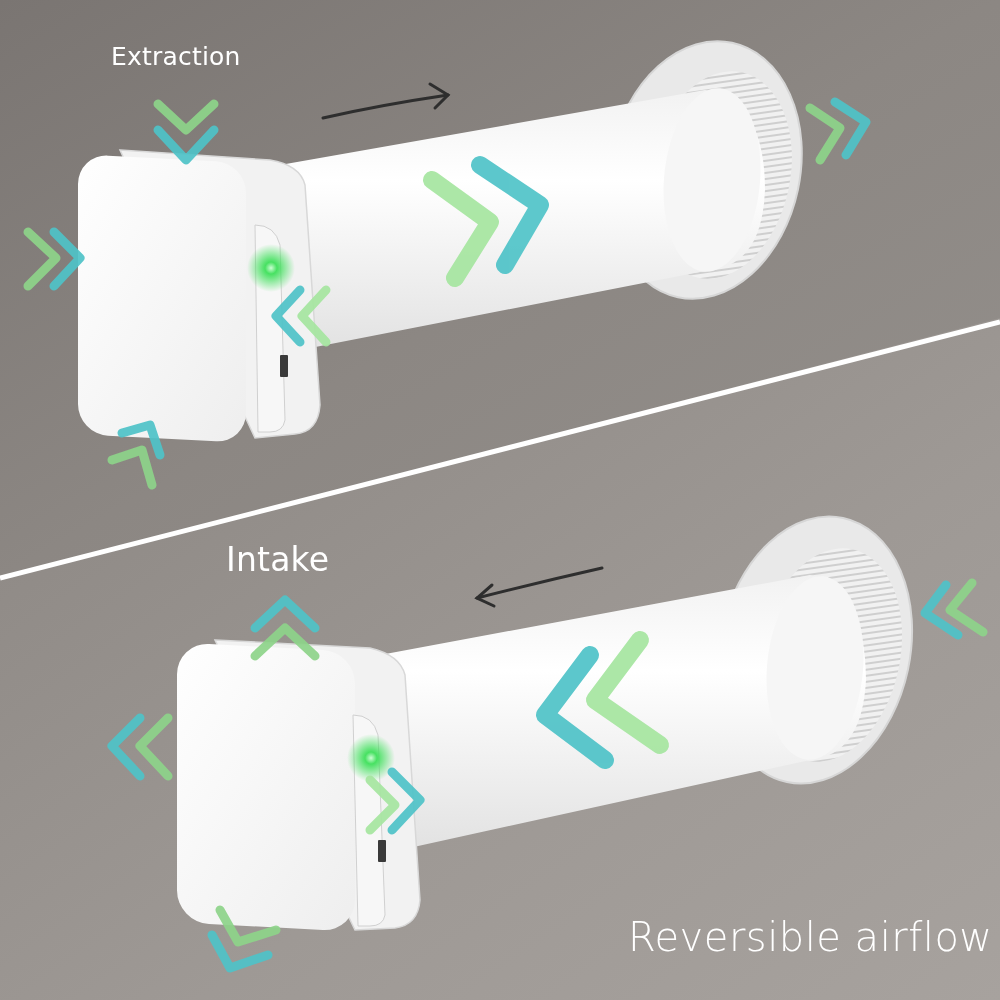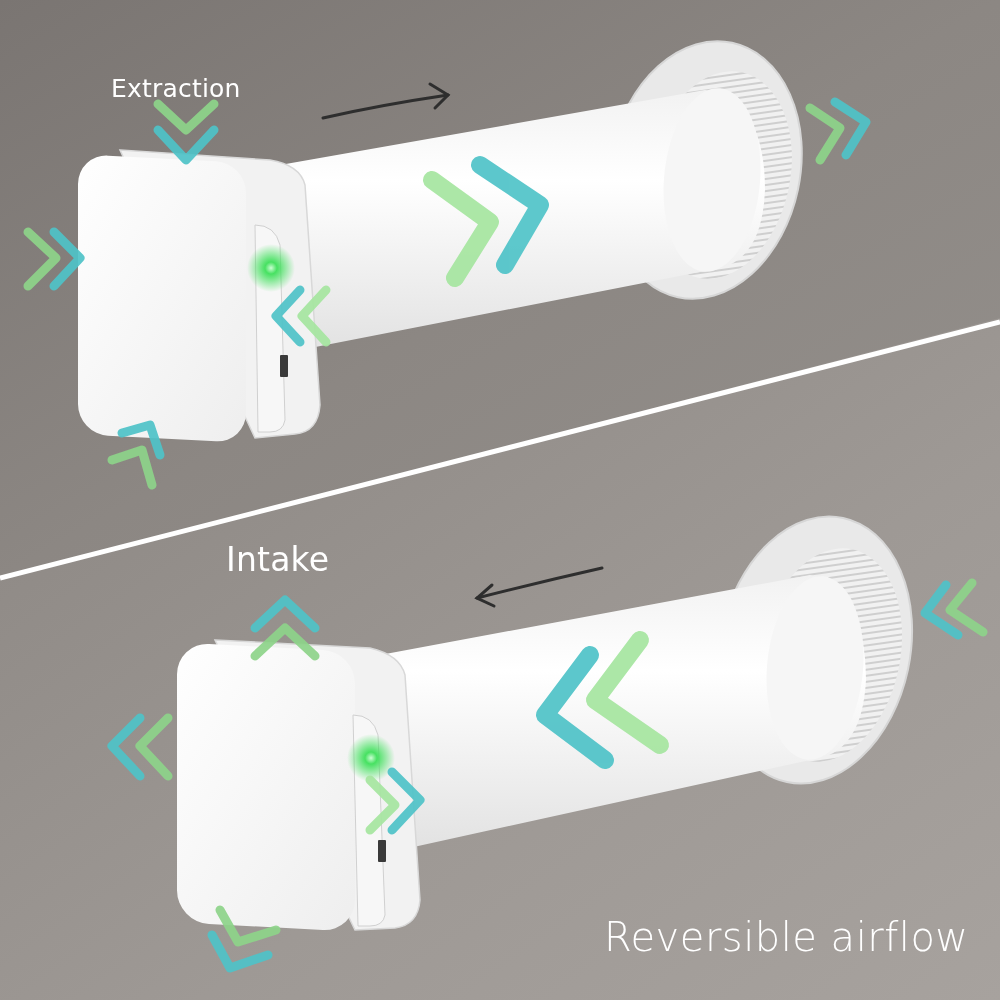--- a/index.html
+++ b/index.html
@@ -7,7 +7,7 @@
       font-family:"DejaVu Sans", sans-serif; background:#8f8a86; }
     .stage { position:absolute; inset:0; width:1000px; height:1000px; }
     .label { position:absolute; color:#ffffff; font-family:"DejaVu Sans", sans-serif; letter-spacing:0.2px; }
-    .lbl-extraction { left:111px; top:42px; font-size:25px;margin-top:32px; }
+    .lbl-extraction { left:111px; top:42px; font-size:25px; }
     .lbl-intake { left:226px; top:540px; font-size:33px; }
     .lbl-caption { left:604px; top:914px; font-size:40px; font-weight:300; letter-spacing:0.5px; }
   </style>

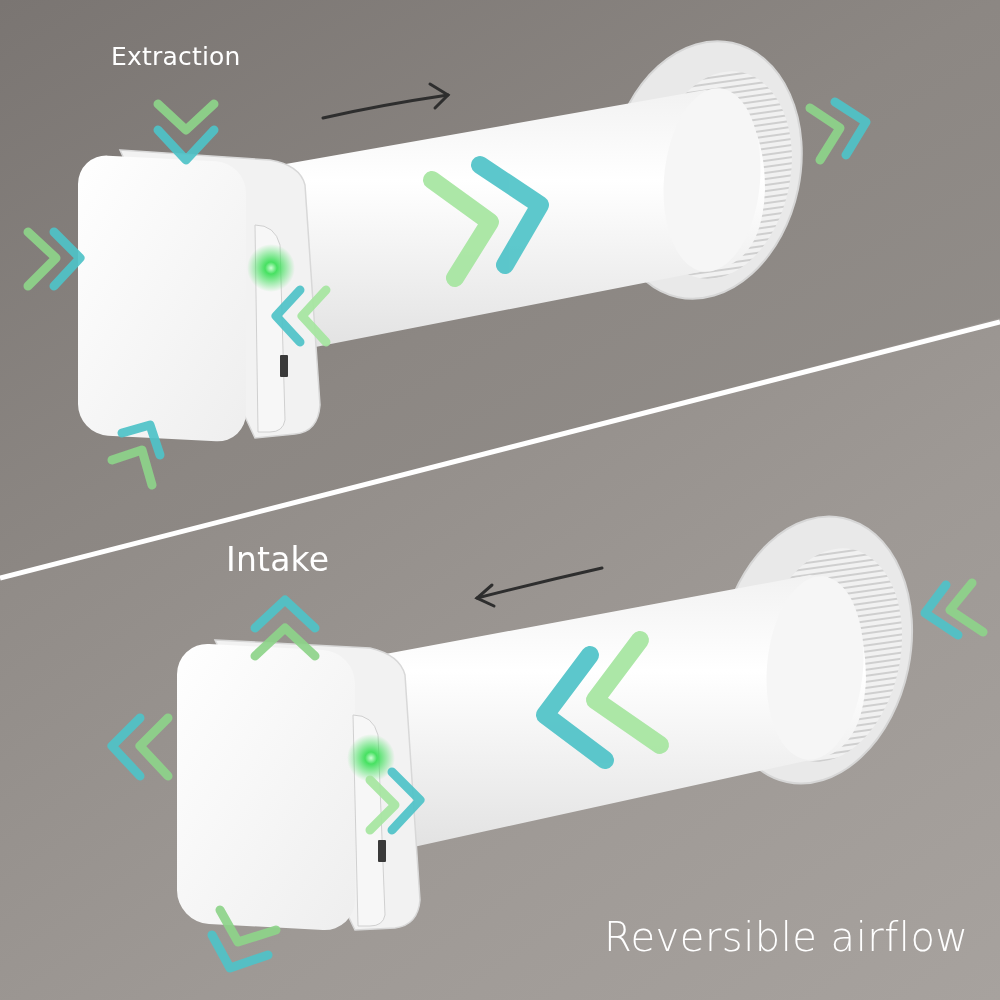--- a/index.html
+++ b/index.html
@@ -9,7 +9,7 @@
     .label { position:absolute; color:#ffffff; font-family:"DejaVu Sans", sans-serif; letter-spacing:0.2px; }
     .lbl-extraction { left:111px; top:42px; font-size:25px; }
     .lbl-intake { left:226px; top:540px; font-size:33px; }
-    .lbl-caption { left:604px; top:914px; font-size:40px; font-weight:300; letter-spacing:0.5px; }
+    .lbl-caption { left:628px; top:914px; font-size:40px; font-weight:300; letter-spacing:0.5px; }
   </style>
 </head>
 <body>

